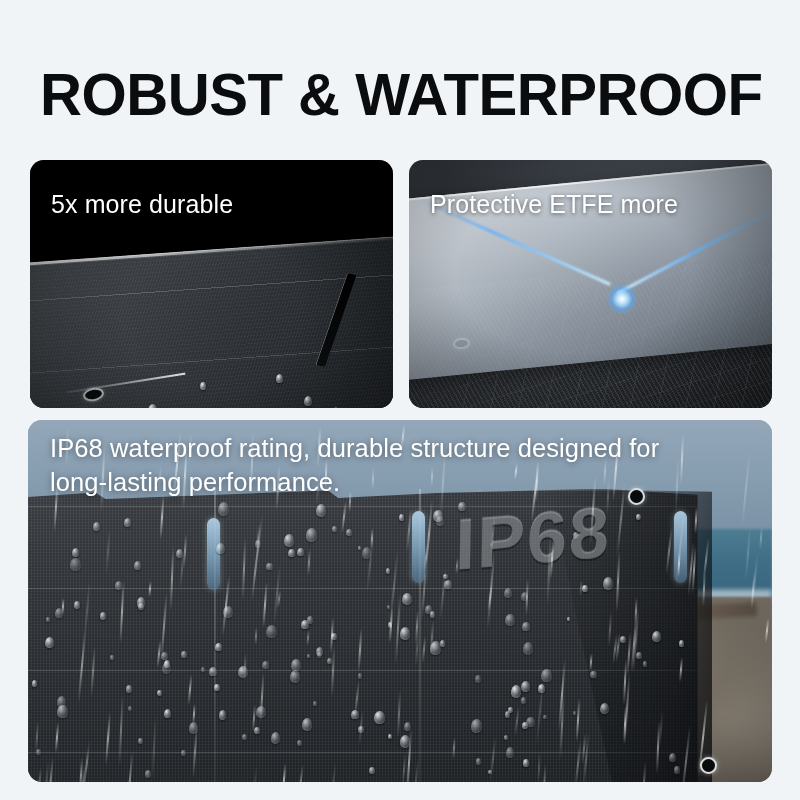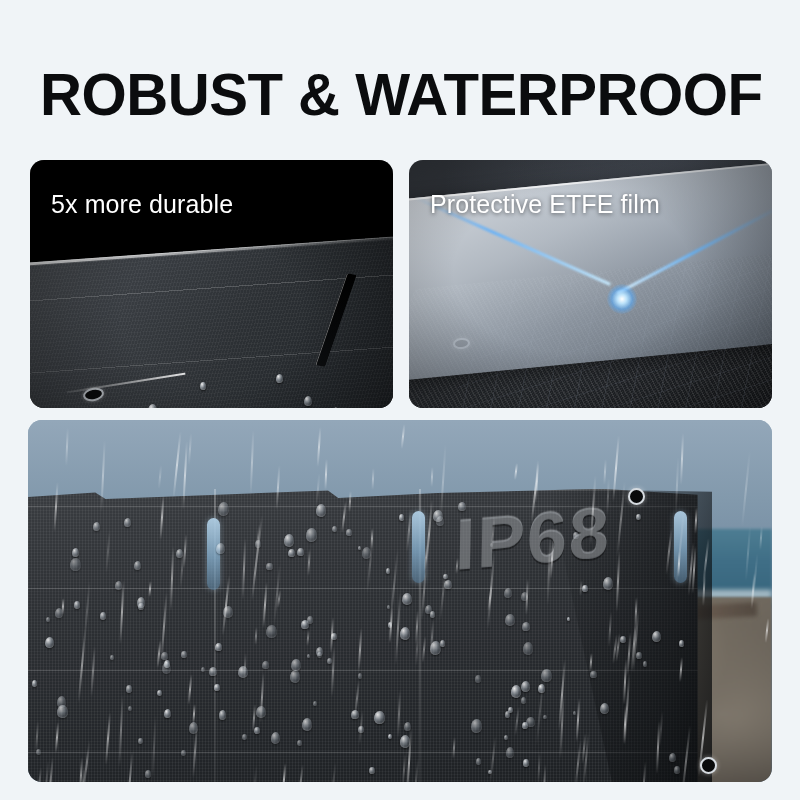--- a/index.html
+++ b/index.html
@@ -400,7 +400,7 @@
       <div class="beam-flare"></div>
       <div class="ce-vig"></div>
     </div>
-    <div class="card-label">Protective ETFE film</div>
+    <div class="card-label">Protective ETFE more</div>
   </div>
 </div>
 

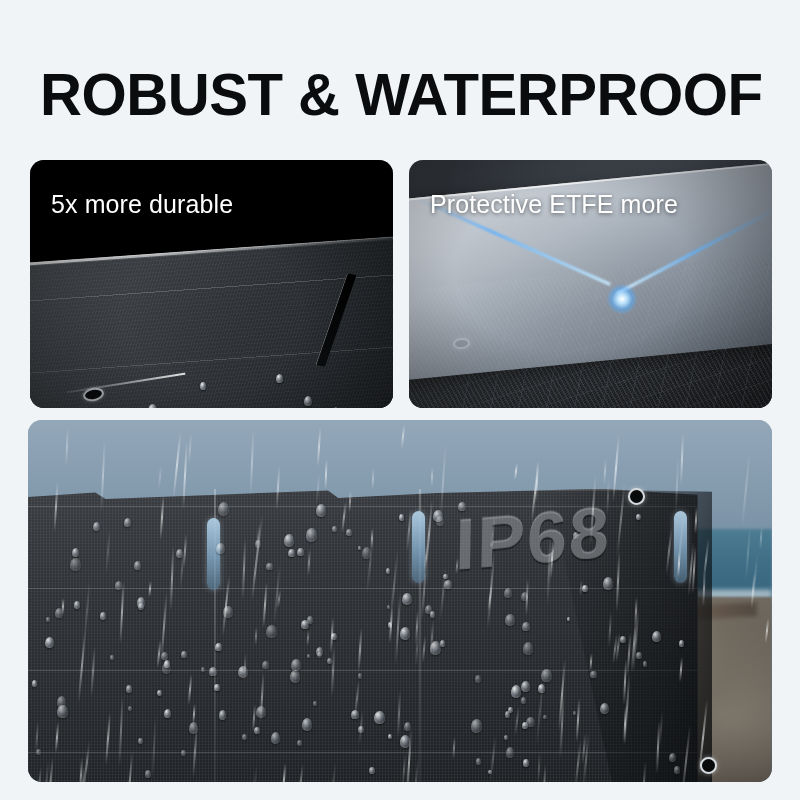--- a/index.html
+++ b/index.html
@@ -707,6 +707,7 @@
 <div class="ip68-mark">IP68</div>
 
 <div class="bn-text">
+  <div>IP68 waterproof rating, durable structure designed for</div>
 </div>
 
 </body></html>

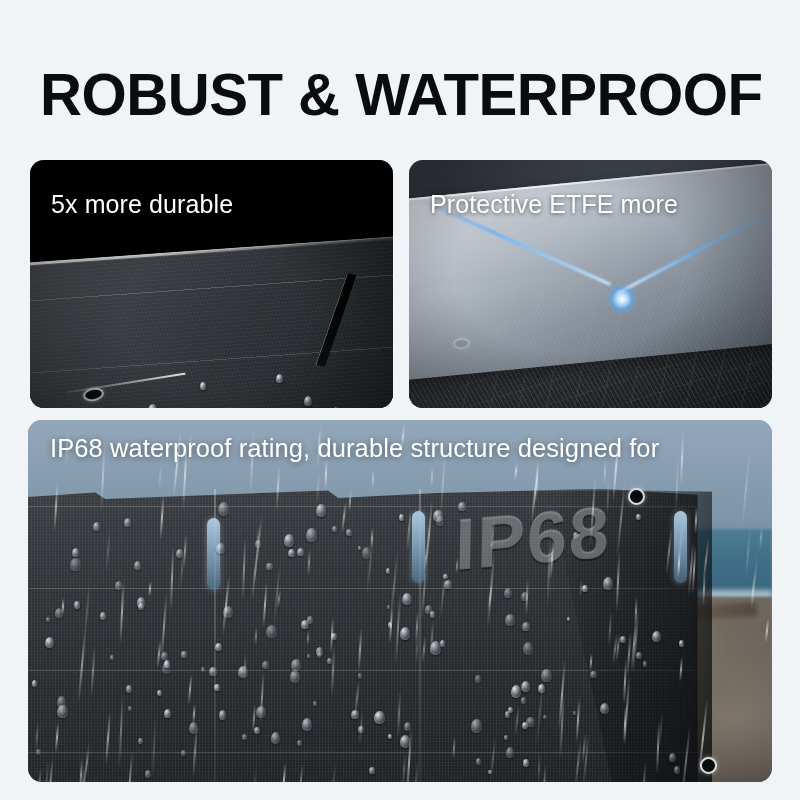--- a/index.html
+++ b/index.html
@@ -708,6 +708,7 @@
 
 <div class="bn-text">
   <div>IP68 waterproof rating, durable structure designed for</div>
+  <div>long-lasting performance.</div>
 </div>
 
 </body></html>

